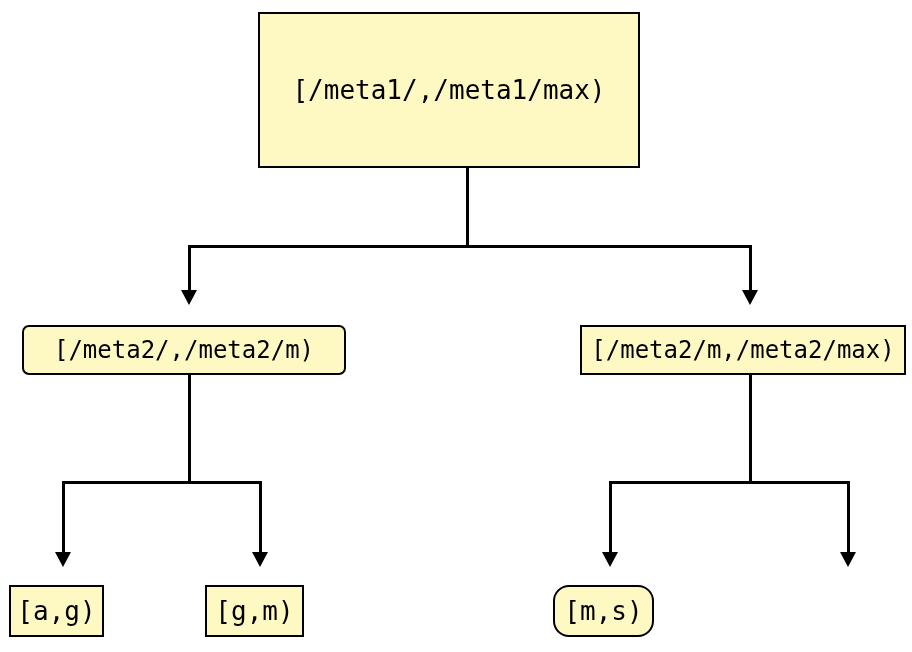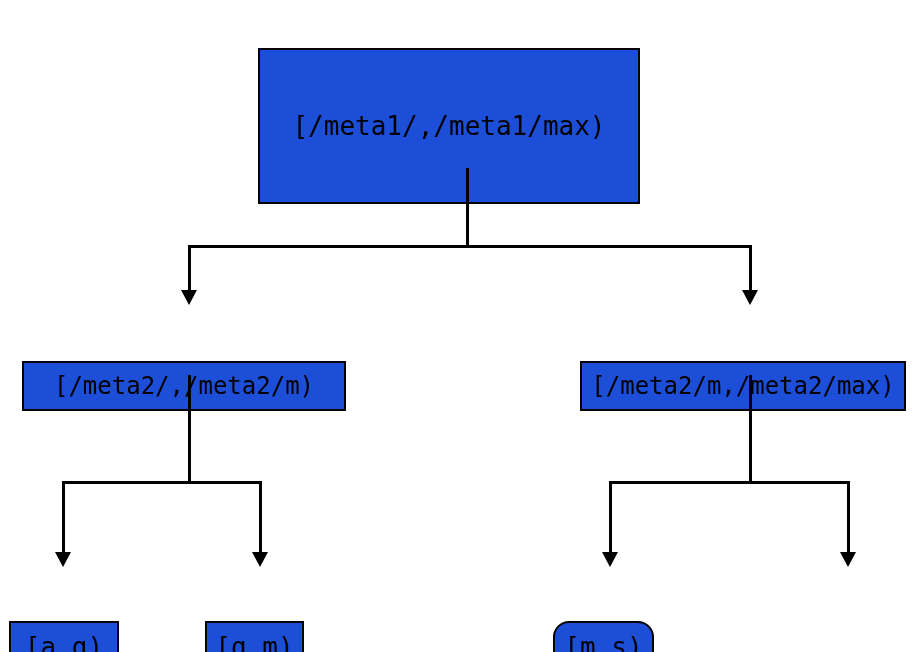--- a/index.html
+++ b/index.html
@@ -20,14 +20,13 @@
     position: absolute;
     box-sizing: border-box;
     border: 2px solid #000000;
-    background: #1d4ed8;
+    background: #fef9c3;
     display: flex;
     align-items: center;
     justify-content: center;
     color: #000000;
     white-space: pre;
     letter-spacing: 0;
-    margin-top: 36px;
   }
   
   #node-root {

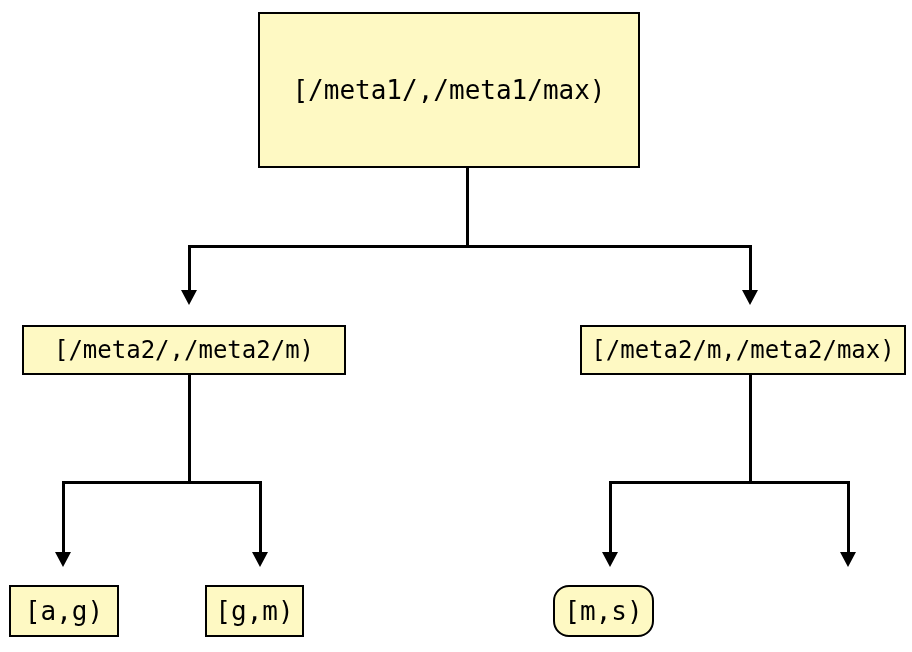--- a/index.html
+++ b/index.html
@@ -43,6 +43,7 @@
     width: 324px;
     height: 50px;
     font-size: 24px;
+    border-radius: 7px;
   }
   #node-mid-right {
     left: 580px;

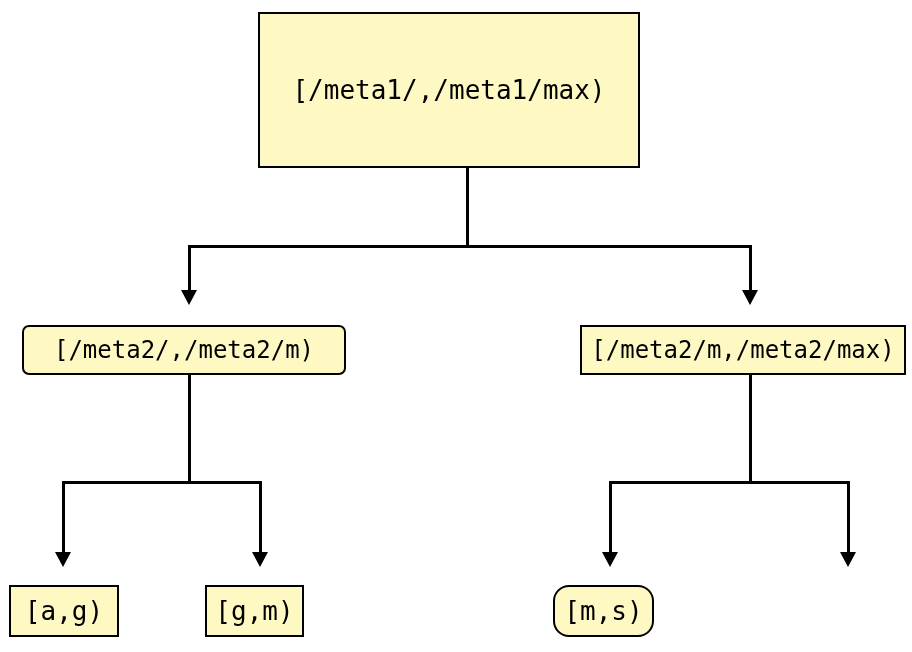--- a/index.html
+++ b/index.html
@@ -59,7 +59,7 @@
     height: 52px;
     font-size: 26px;
   }
-  #node-leaf-ag   { left: 9px;   width: 110px; text-align: center; }
+  #node-leaf-ag   { left: 9px;   width: 95px; text-align: center; }
   #node-leaf-gm   { left: 205px; width: 99px; }
   #node-leaf-ms   { left: 553px; width: 101px; border-radius: 16px; }
   #node-leaf-smax { left: 777px; width: 125px; }

